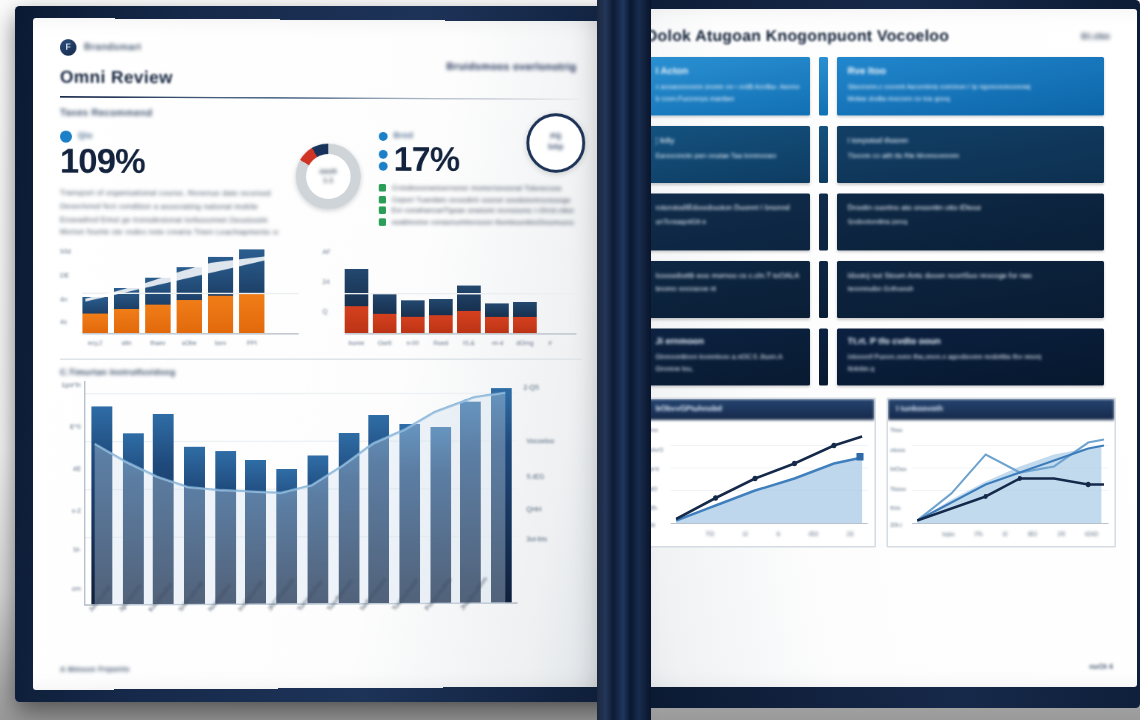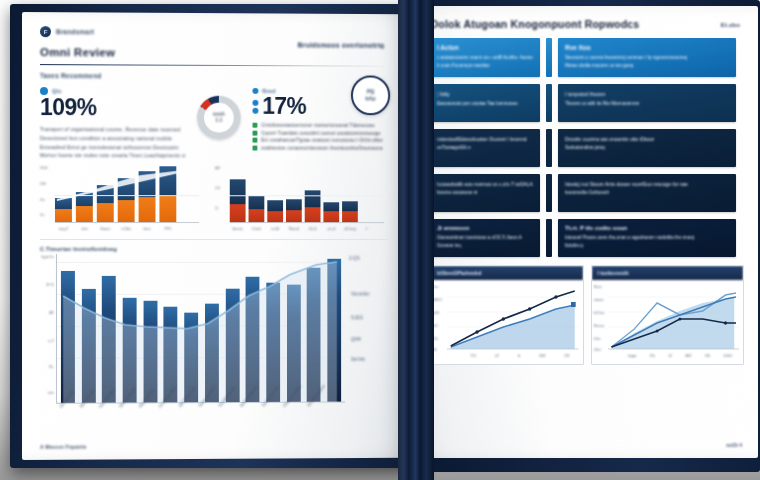--- a/index.html
+++ b/index.html
@@ -462,7 +462,7 @@
   <div class="page page-right">
     <div class="page-right-inner">
 
-      <div class="rp-title t">Oolok Atugoan Knogonpuont Ropwodcs</div>
+      <div class="rp-title t">Oolok Atugoan Knogonpuont Vocoeloo</div>
       <div class="rp-date t b2">Et.zbo</div>
 
       <div class="card-grid">

